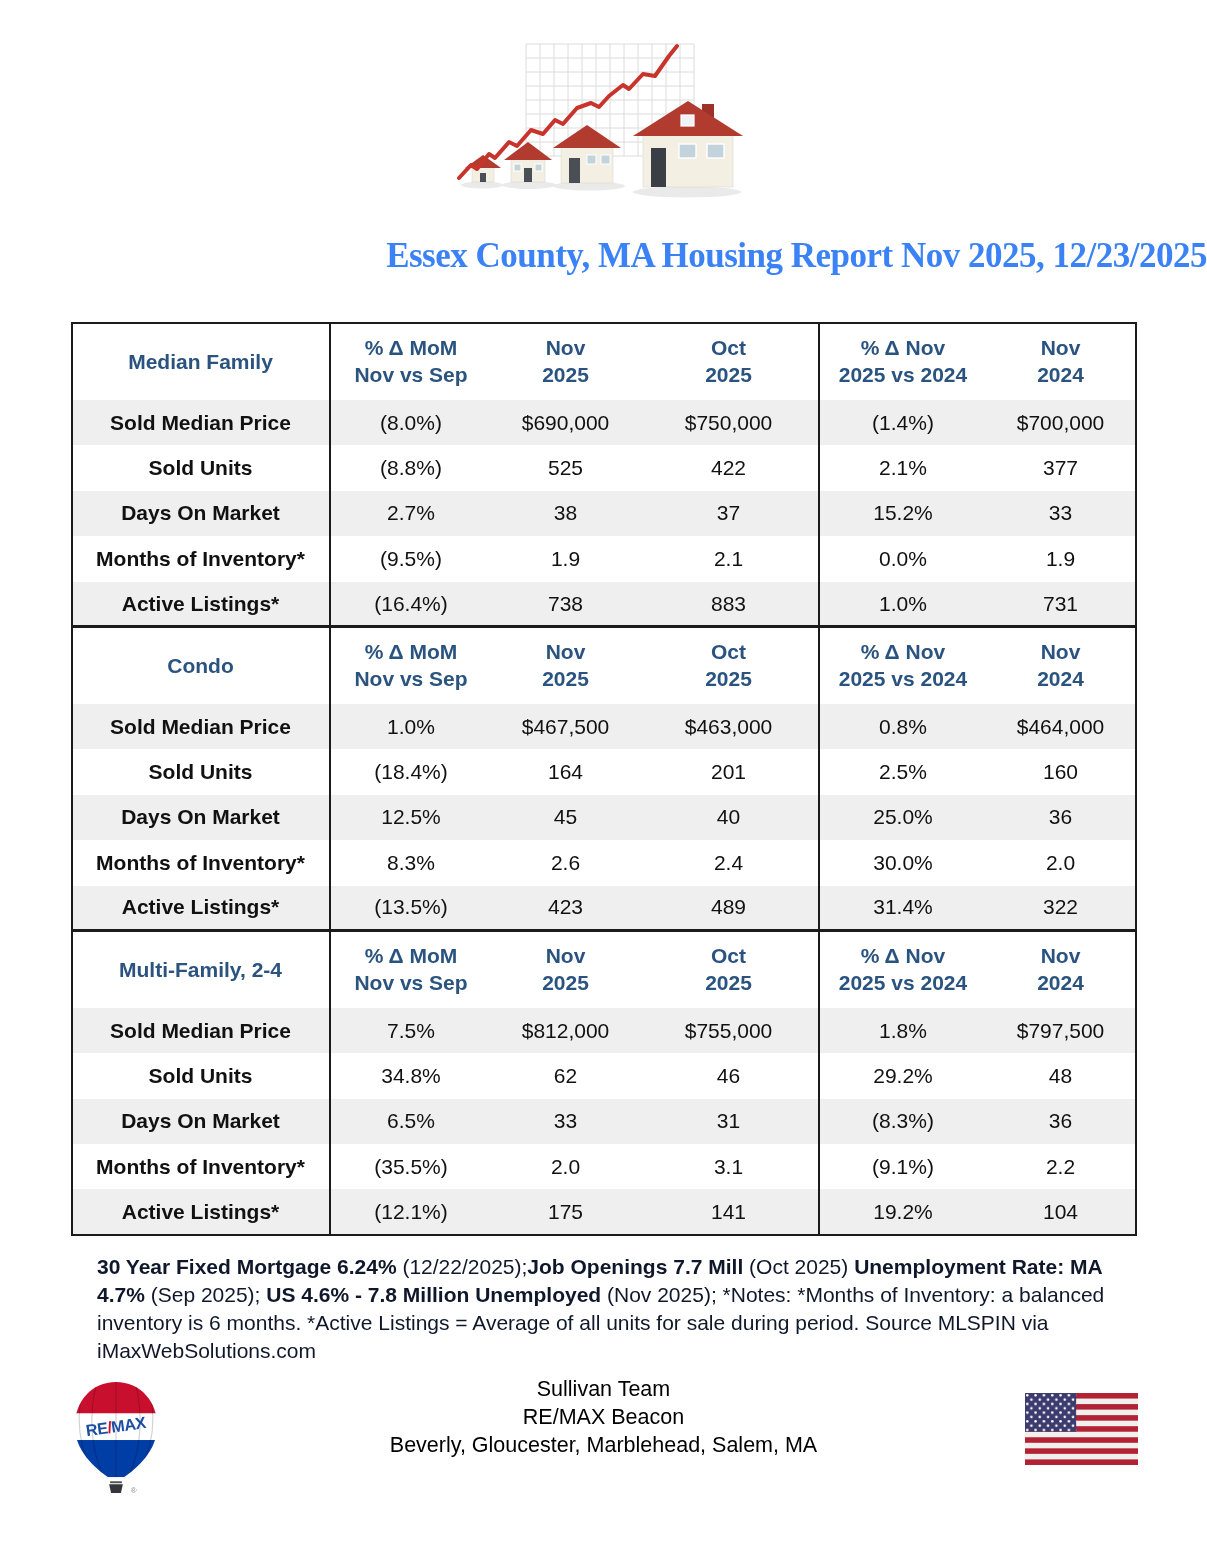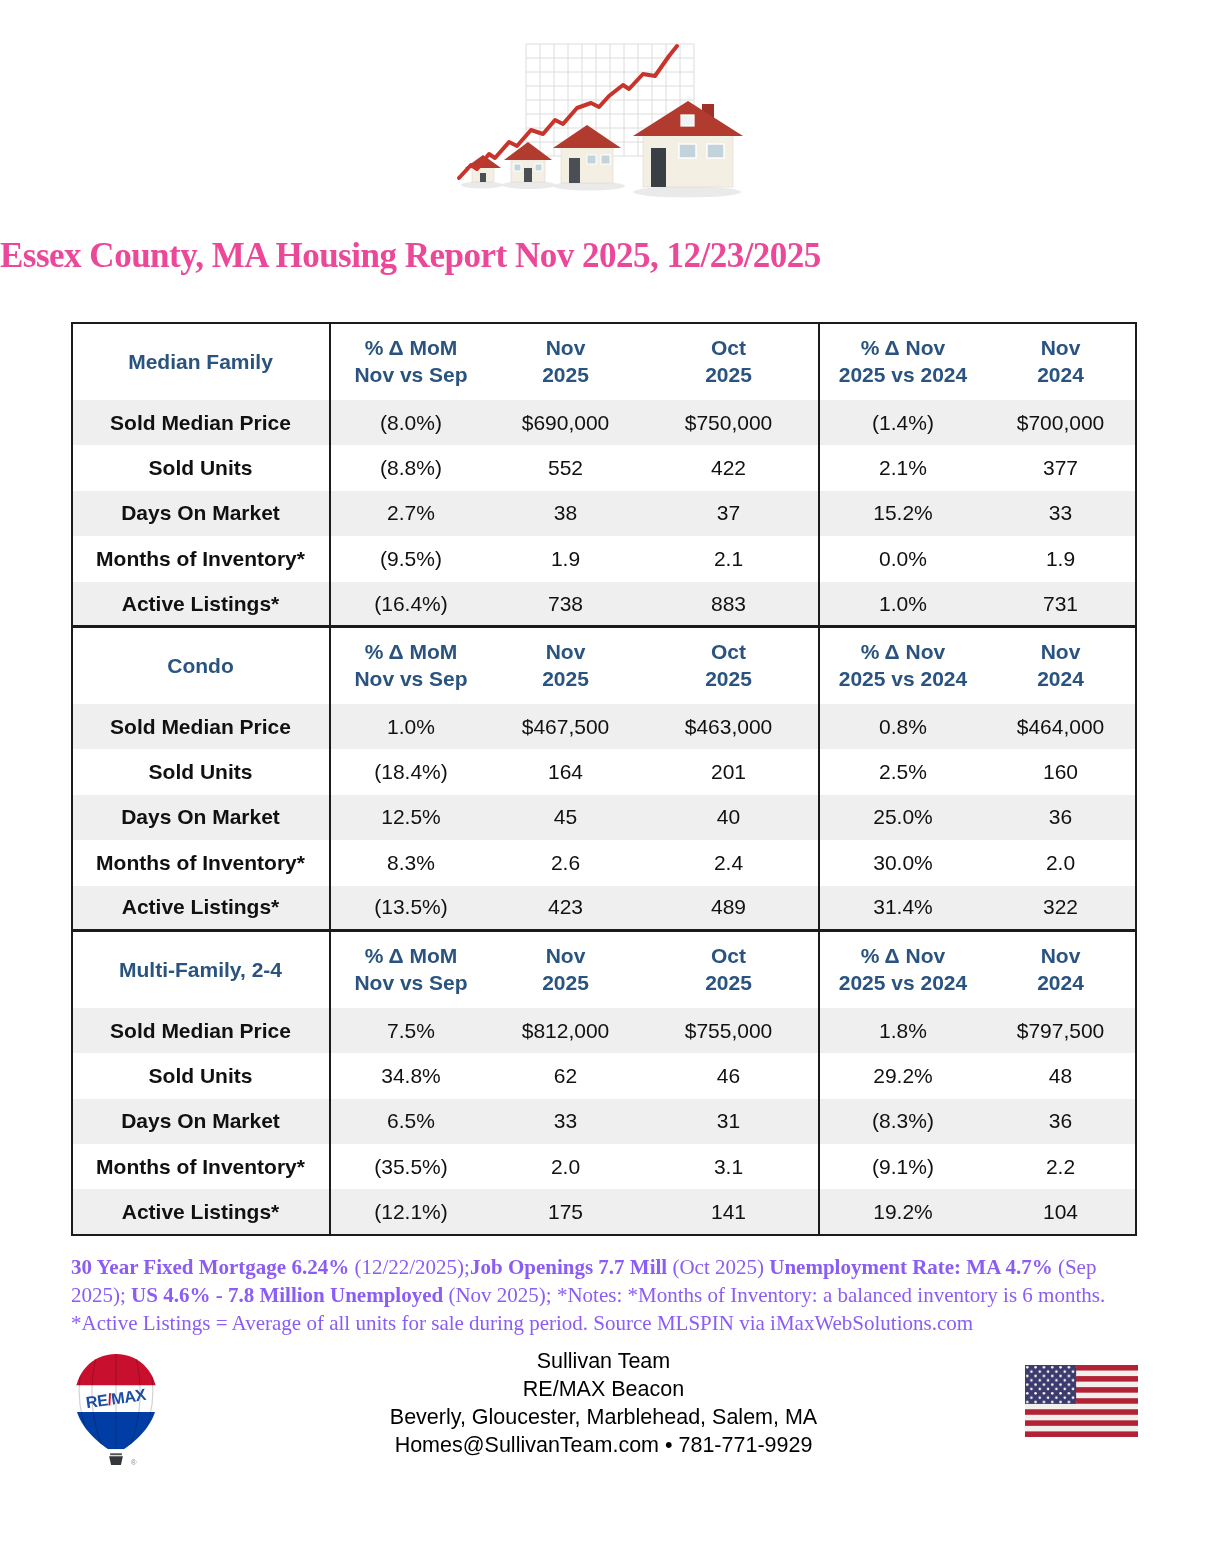--- a/index.html
+++ b/index.html
@@ -15,11 +15,11 @@
 
   
   .title {
-    text-align: left;
+    text-align: right;
     font-family: "Liberation Serif", "DejaVu Serif", serif;
     font-weight: bold;
     font-size: 35px;
-    color: #ec4899;
+    color: #3b82f6;
     margin-top: 28px;
     letter-spacing: -0.5px;
   }

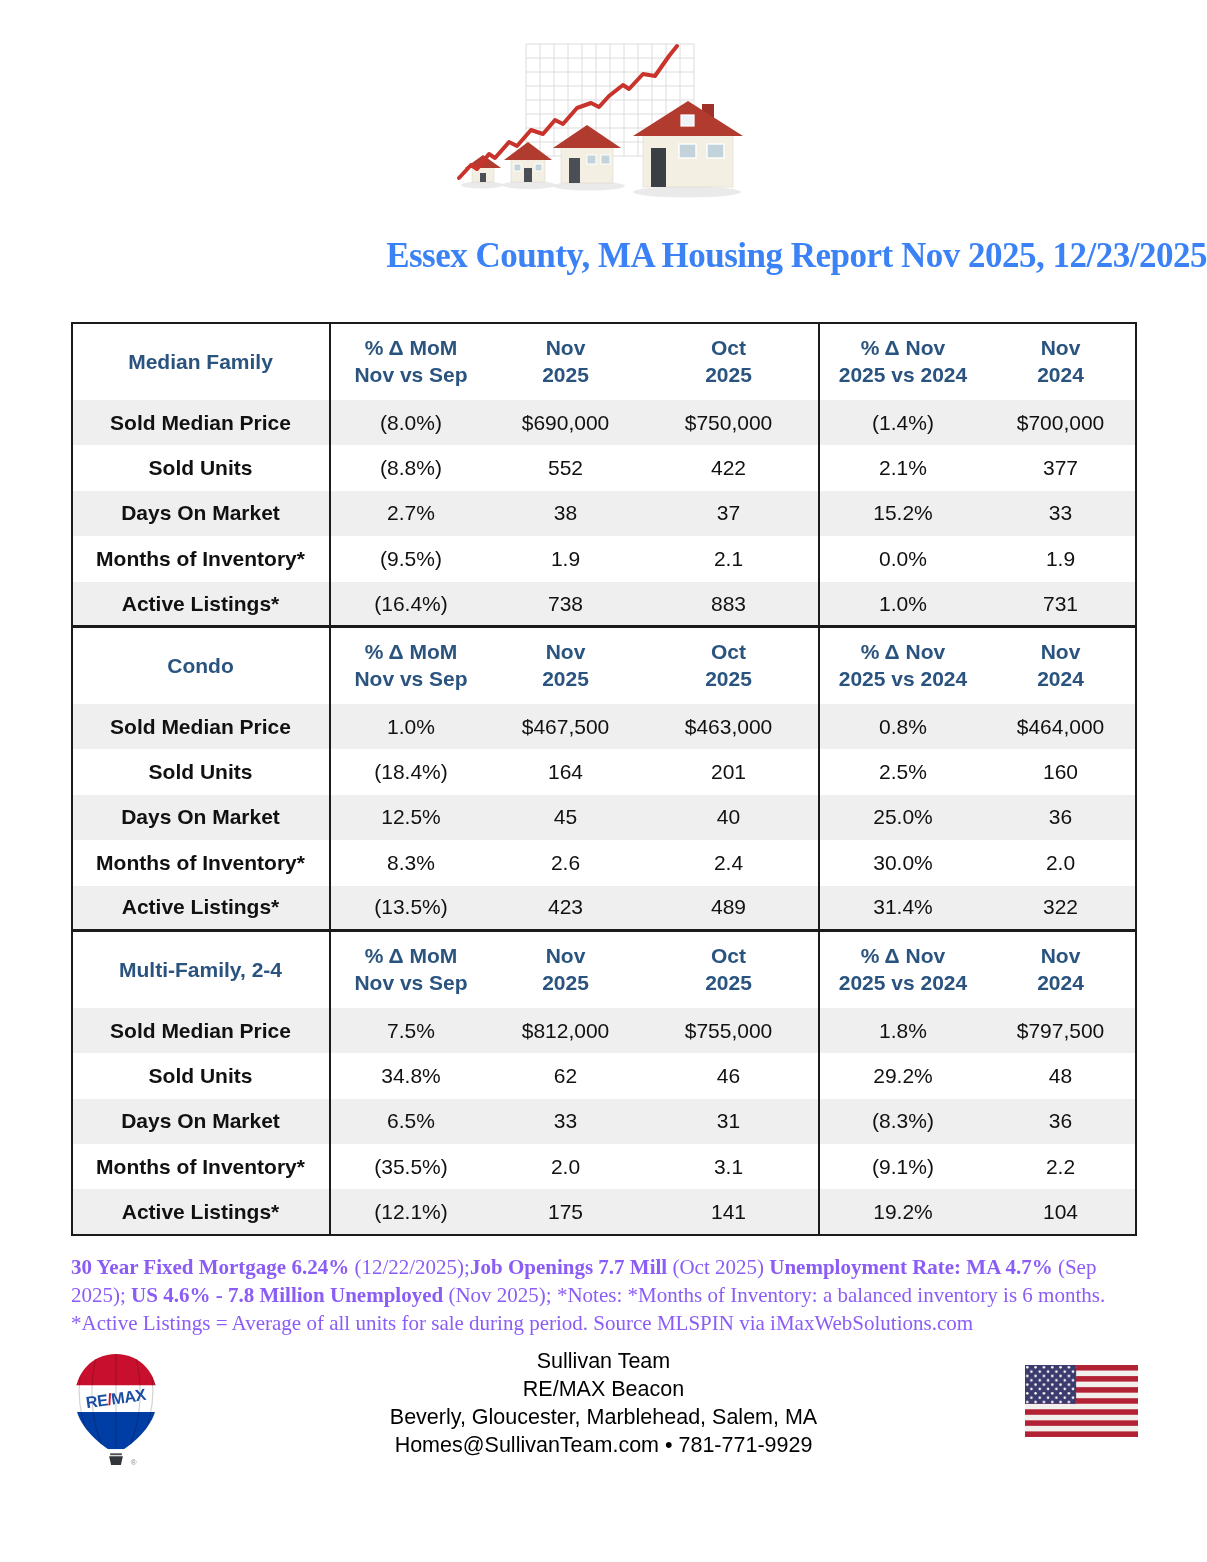--- a/index.html
+++ b/index.html
@@ -192,7 +192,7 @@
       <tr class="data-row">
         <td class="row-label">Sold Units</td>
         <td class="vline red">(8.8%)</td>
-        <td class="">552</td>
+        <td class="">525</td>
         <td class="">422</td>
         <td class="vline">2.1%</td>
         <td class="">377</td>

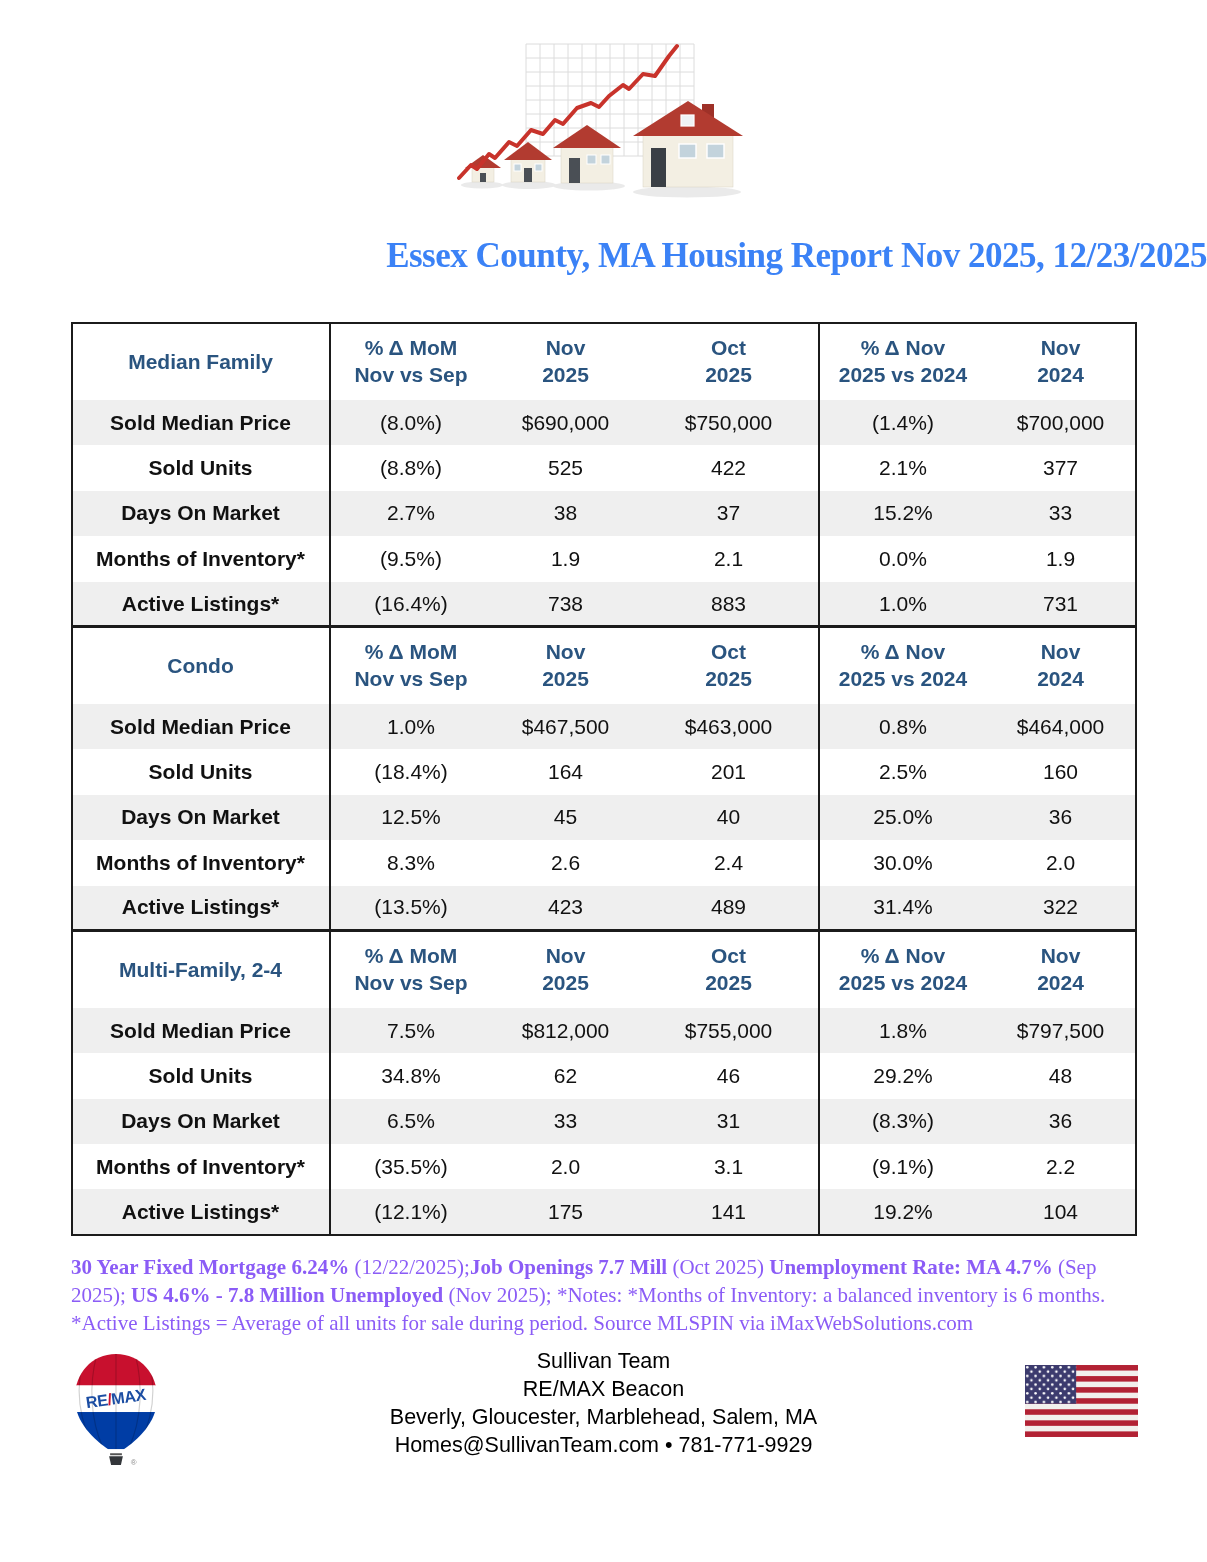--- a/index.html
+++ b/index.html
@@ -71,12 +71,11 @@
   
   .footnote {
     width: 1045px;
-    margin-left: 71px;
+    margin-left: 97px;
     margin-top: 17px;
     font-size: 21px;
     line-height: 28px;
-    color: #8b5cf6;
-    font-family: Liberation Serif, serif;
+    color: #0f172a;
   }
   .footnote b { font-weight: bold; }
 

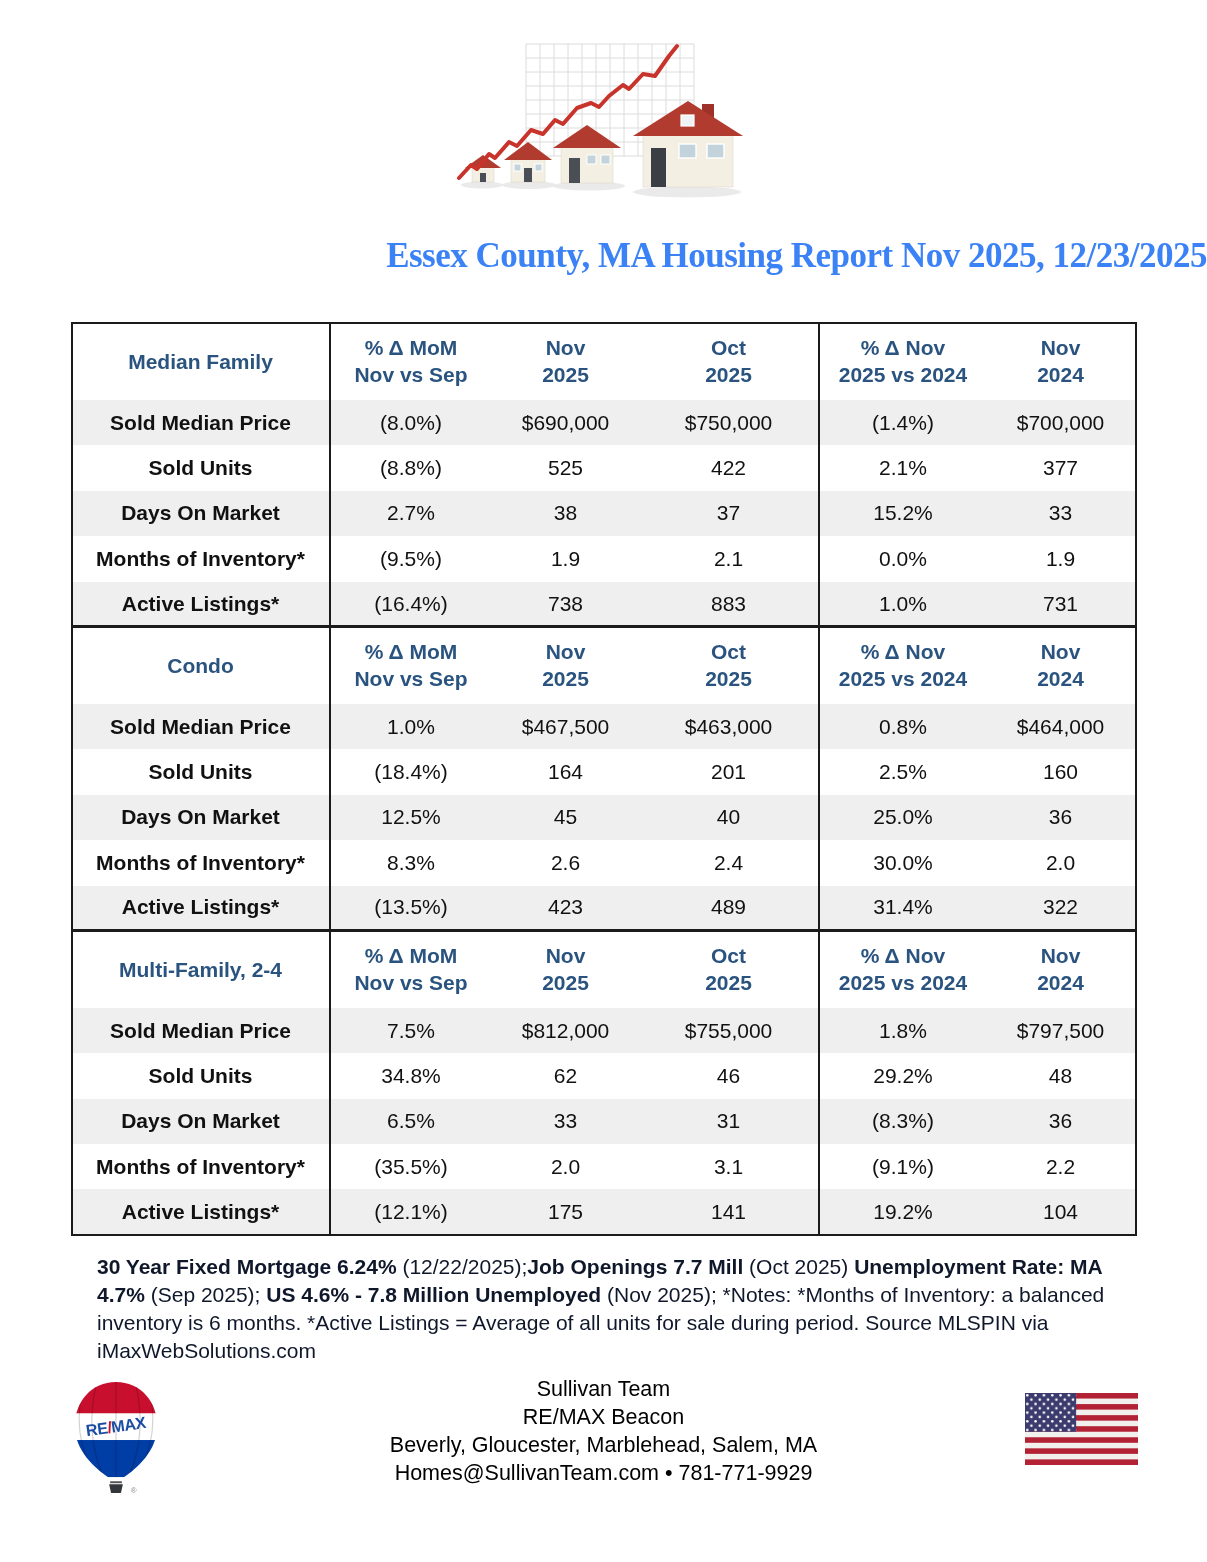--- a/index.html
+++ b/index.html
@@ -389,7 +389,6 @@
     <div>Sullivan Team</div>
     <div>RE/MAX Beacon</div>
     <div>Beverly, Gloucester, Marblehead, Salem, MA</div>
-    <div>Homes@SullivanTeam.com • 781-771-9929</div>
   </div>
 
   <div class="flag">

